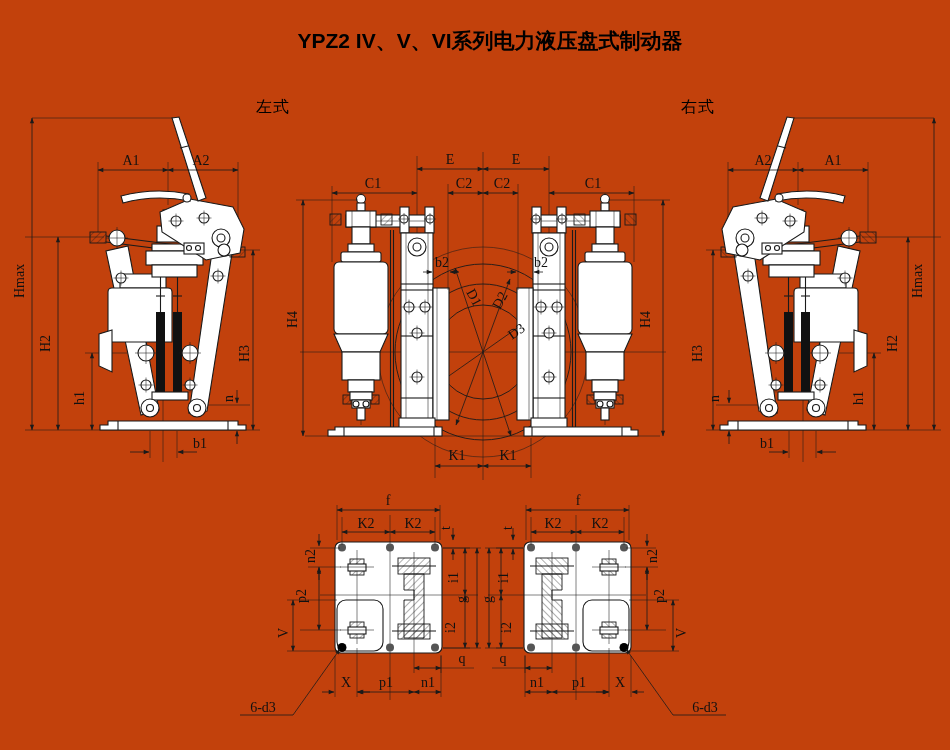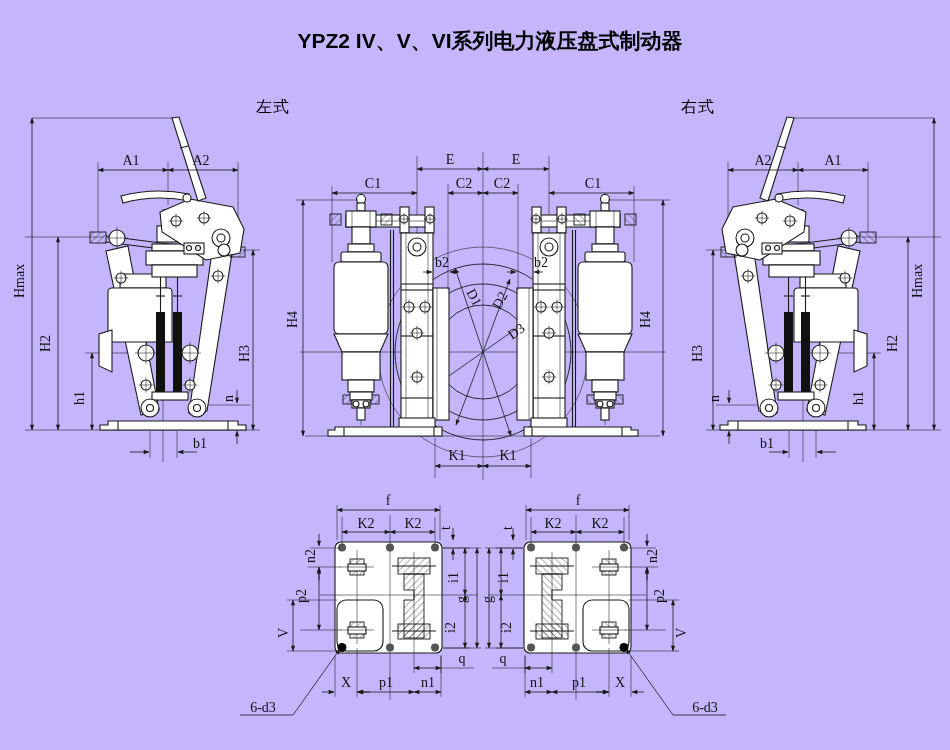--- a/index.html
+++ b/index.html
@@ -3,7 +3,7 @@
 <meta charset="utf-8">
 <style>
   html,body { margin:0; padding:0; background:#ffffff; }
-  .stage { width:950px; height:750px; background:#c4b5fd; position:relative; font-family:"Liberation Sans",sans-serif; }
+  .stage { width:950px; height:750px; background:#c2410c; position:relative; font-family:"Liberation Sans",sans-serif; }
   svg { display:block; }
   .ln  { stroke:#1a1a1a; stroke-width:1.1; fill:none; }
   .th  { stroke:#1a1a1a; stroke-width:0.55; fill:none; }

